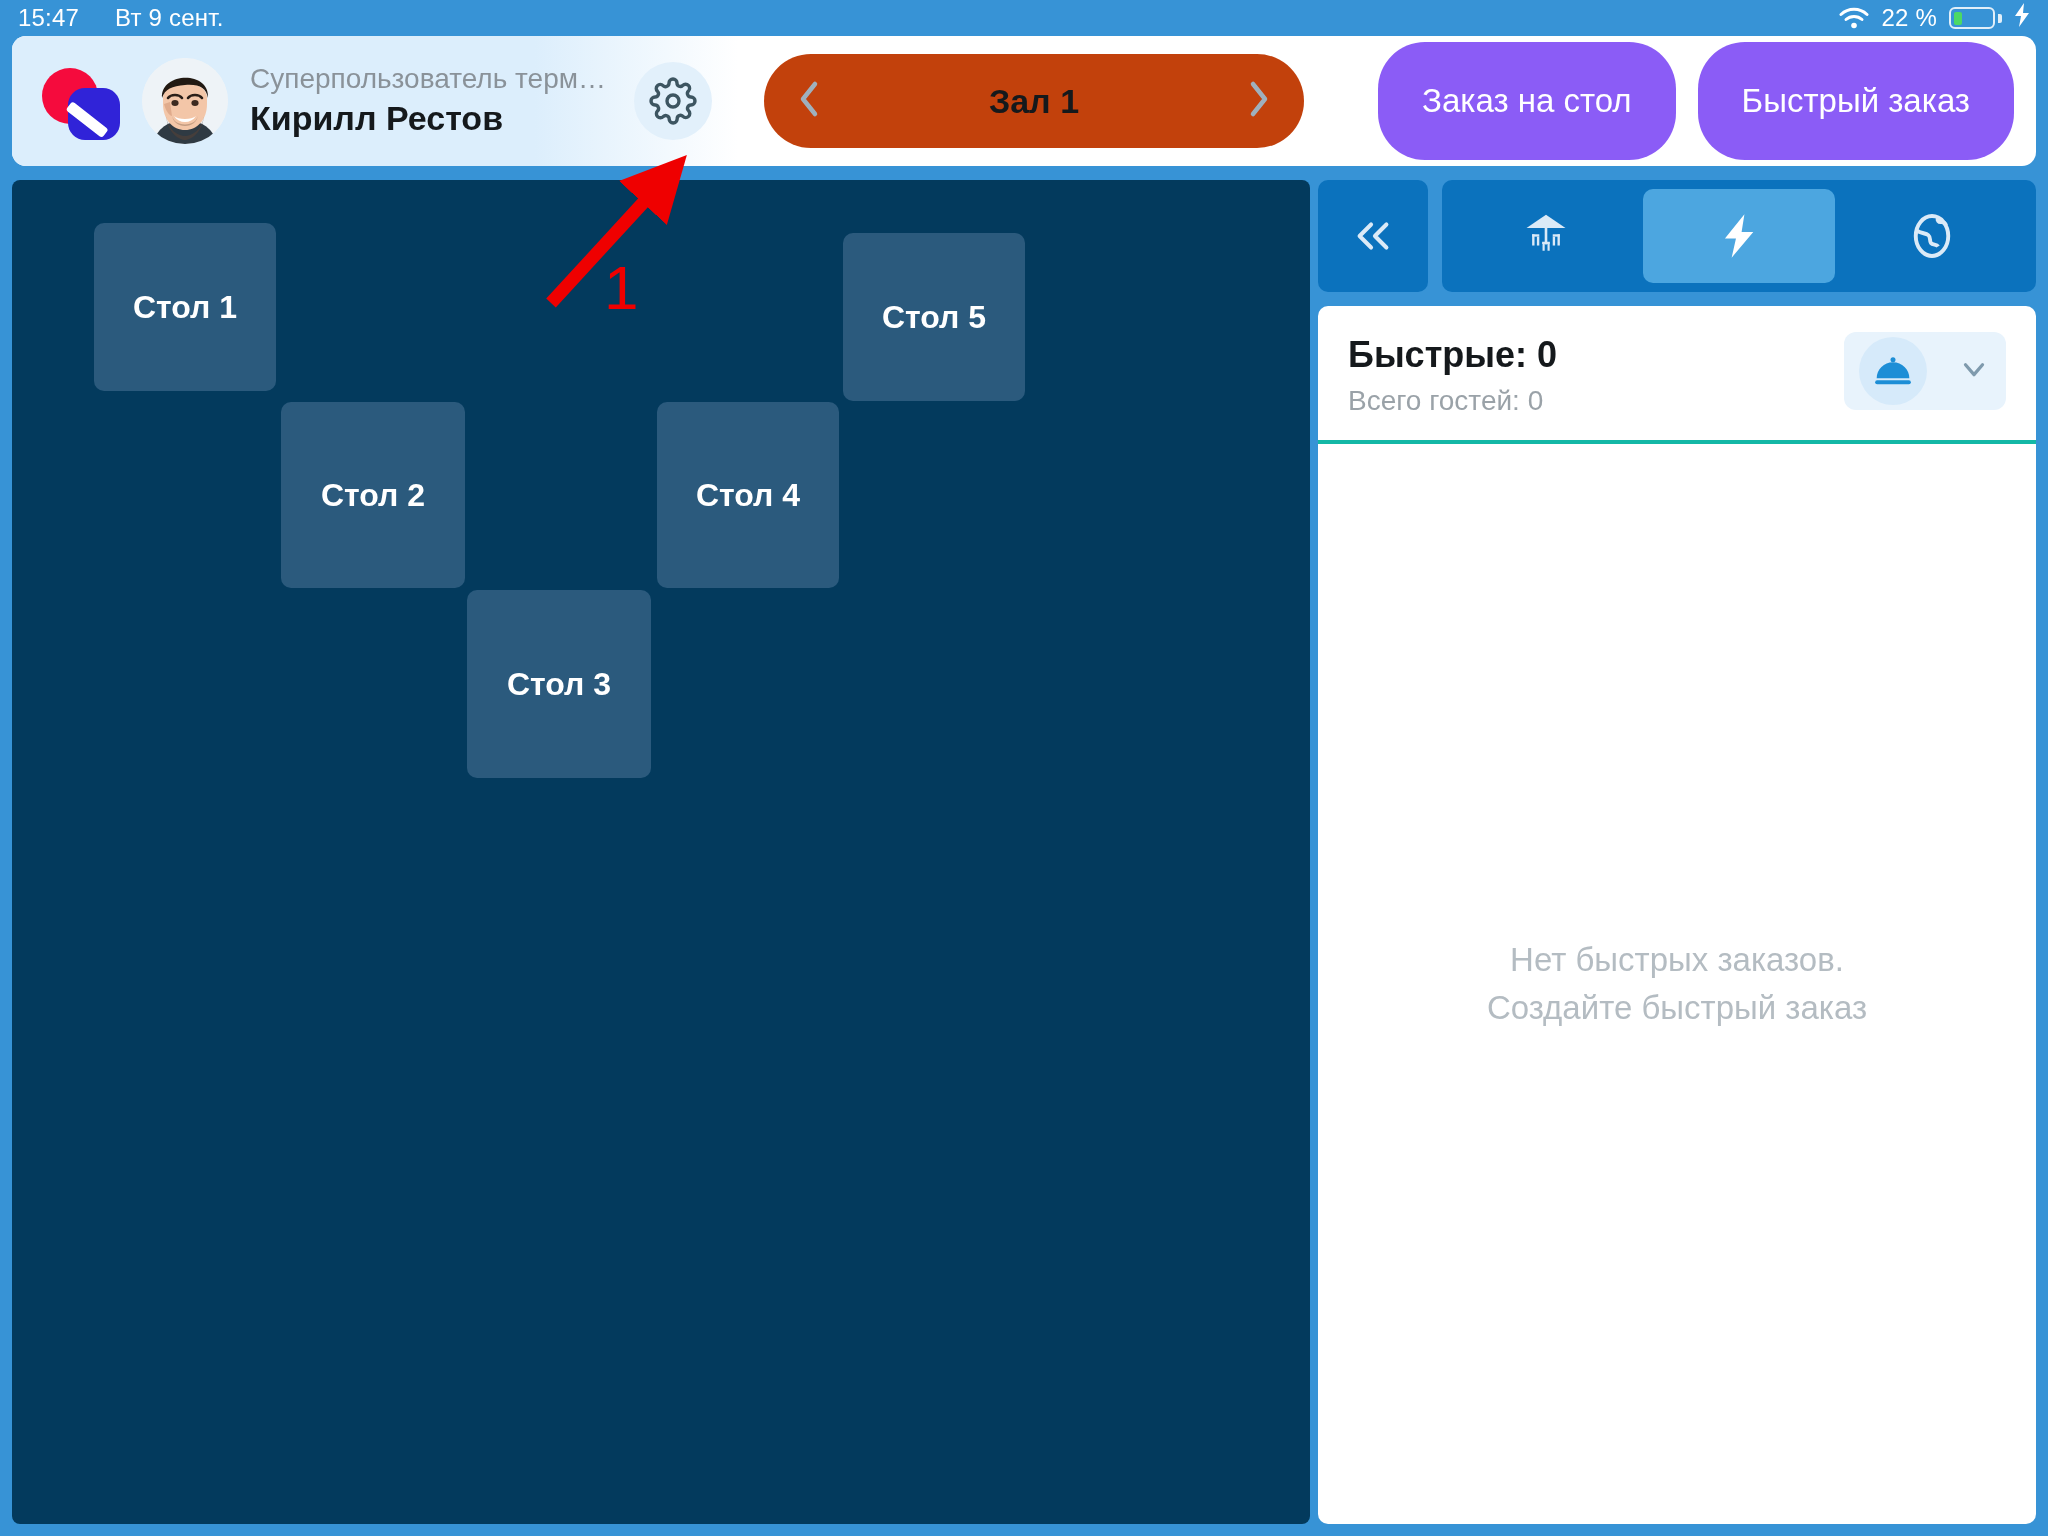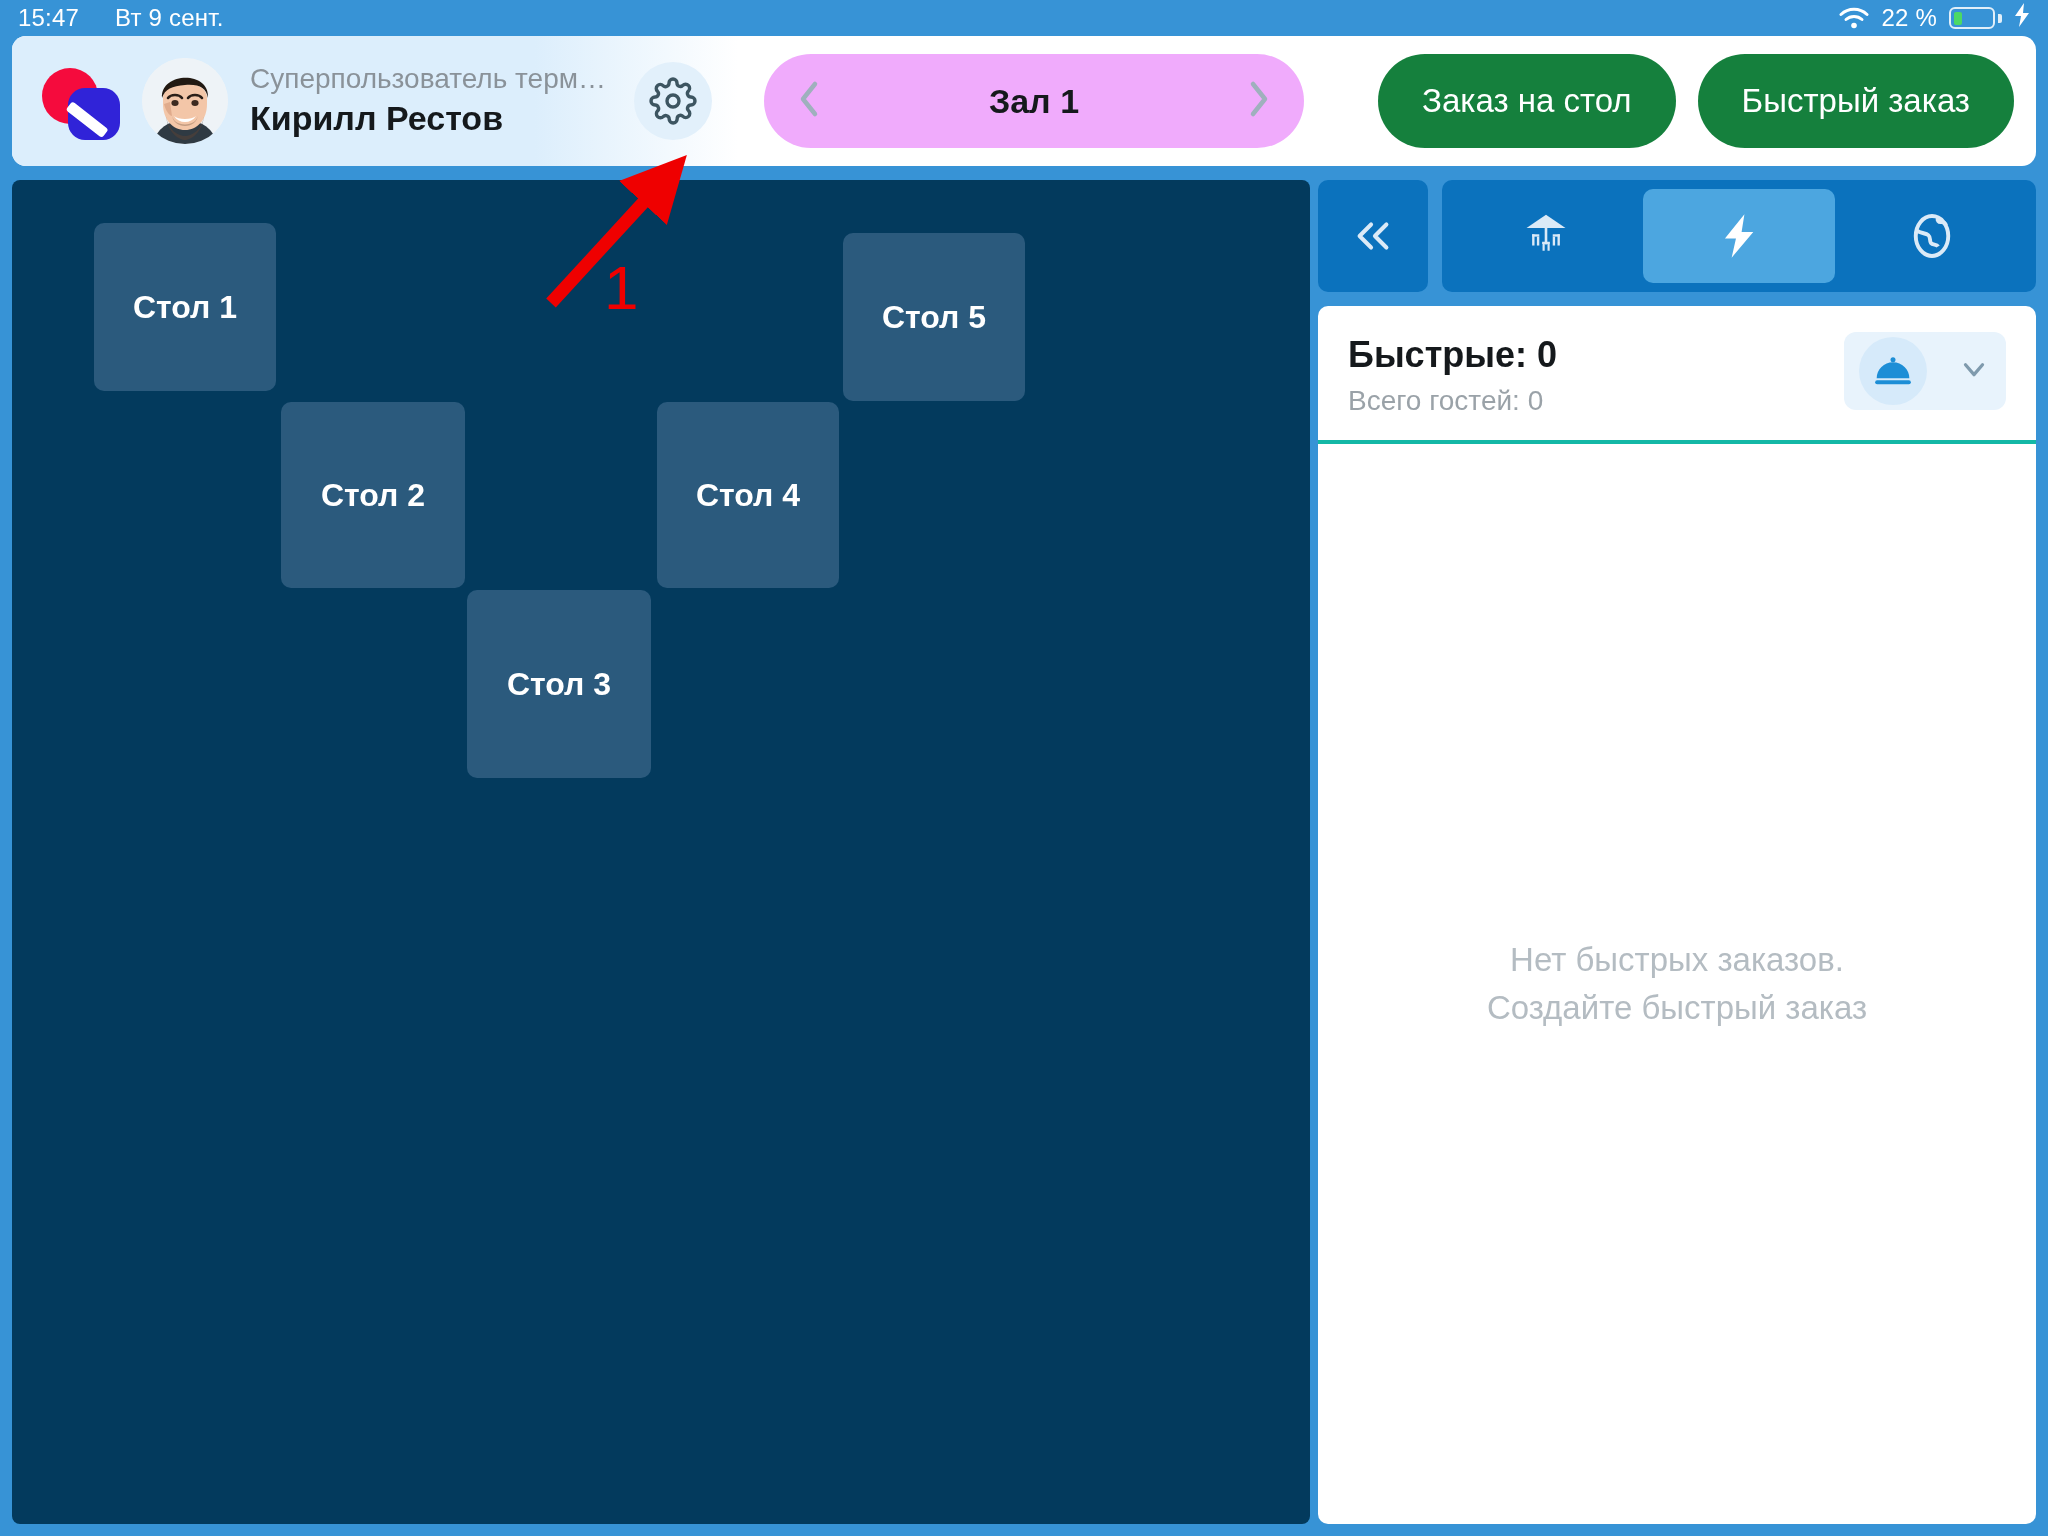--- a/index.html
+++ b/index.html
@@ -64,7 +64,7 @@
   }
 
   .hall-selector {
-    margin-left: 26px; width: 540px; height: 94px; background: #f0abfc;
+    margin-left: 26px; width: 540px; height: 94px; background: #c2410c;
     border-radius: 47px; display: flex; align-items: center; justify-content: space-between;
     padding: 0 34px; cursor: pointer; flex: none;
   }

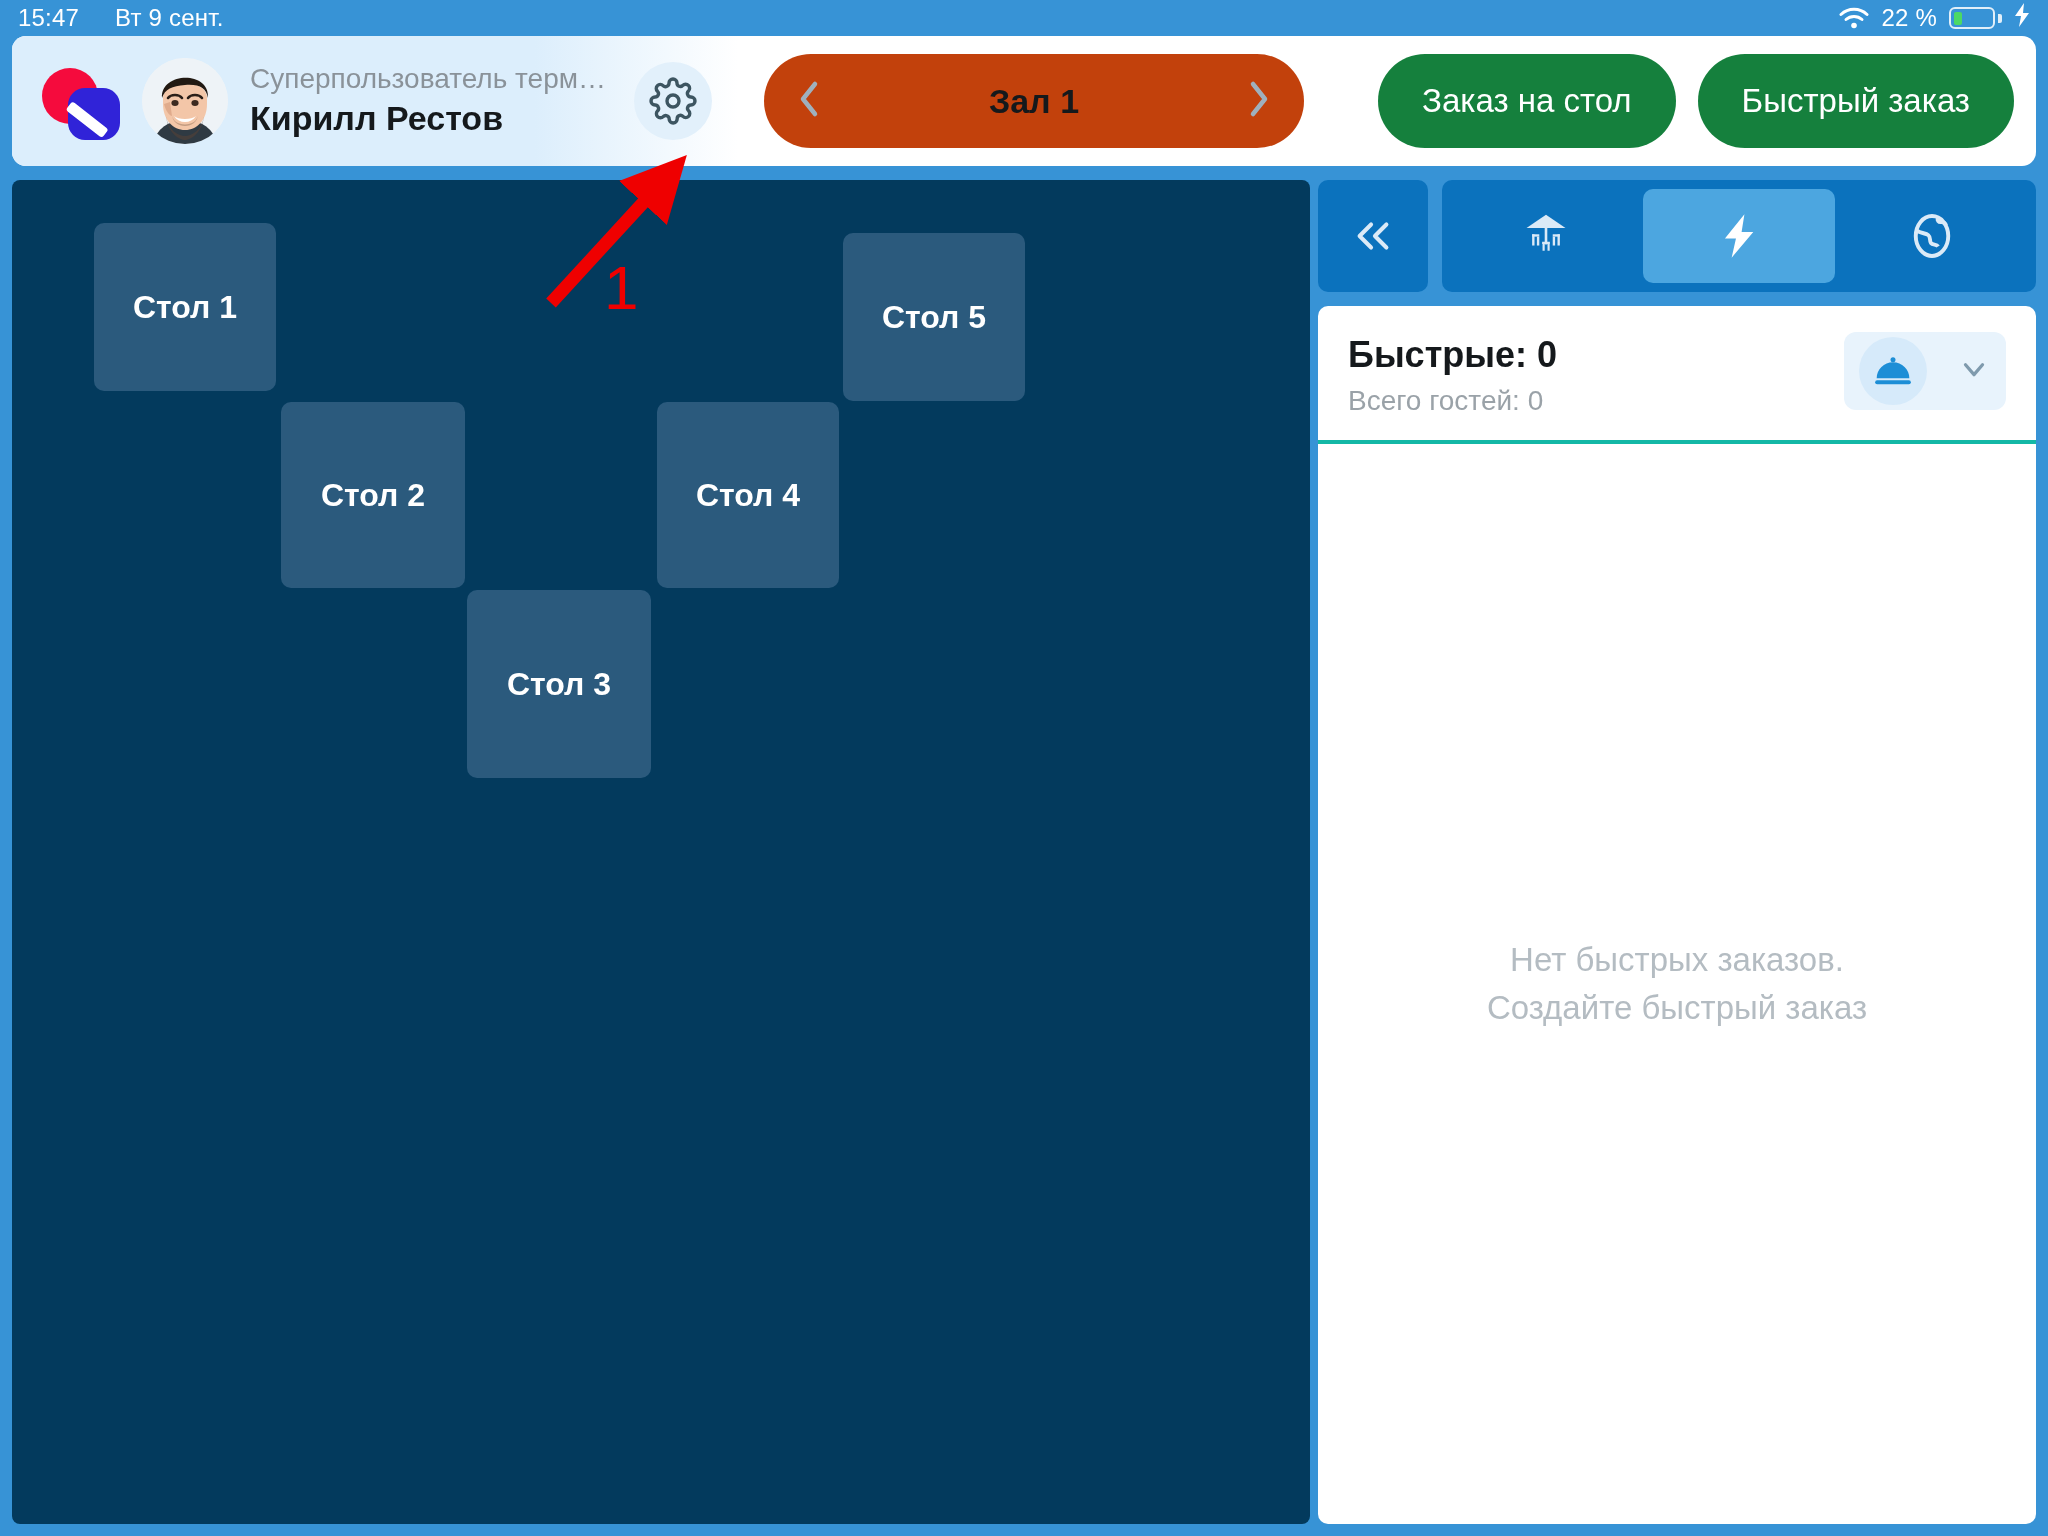--- a/index.html
+++ b/index.html
@@ -73,7 +73,7 @@
 
   .hdr-actions { margin-left: auto; display: flex; align-items: center; gap: 22px; padding-right: 22px; }
   .btn-green {
-    height: 94px; border-radius: 47px; background: #15803d; color: #ffffff;
+    height: 118px; border-radius: 47px; background: #8b5cf6; color: #ffffff;
     font-size: 33px; display: flex; align-items: center; justify-content: center;
     padding: 0 44px; cursor: pointer; white-space: nowrap; border: none;
     font-family: "Liberation Sans", sans-serif;

